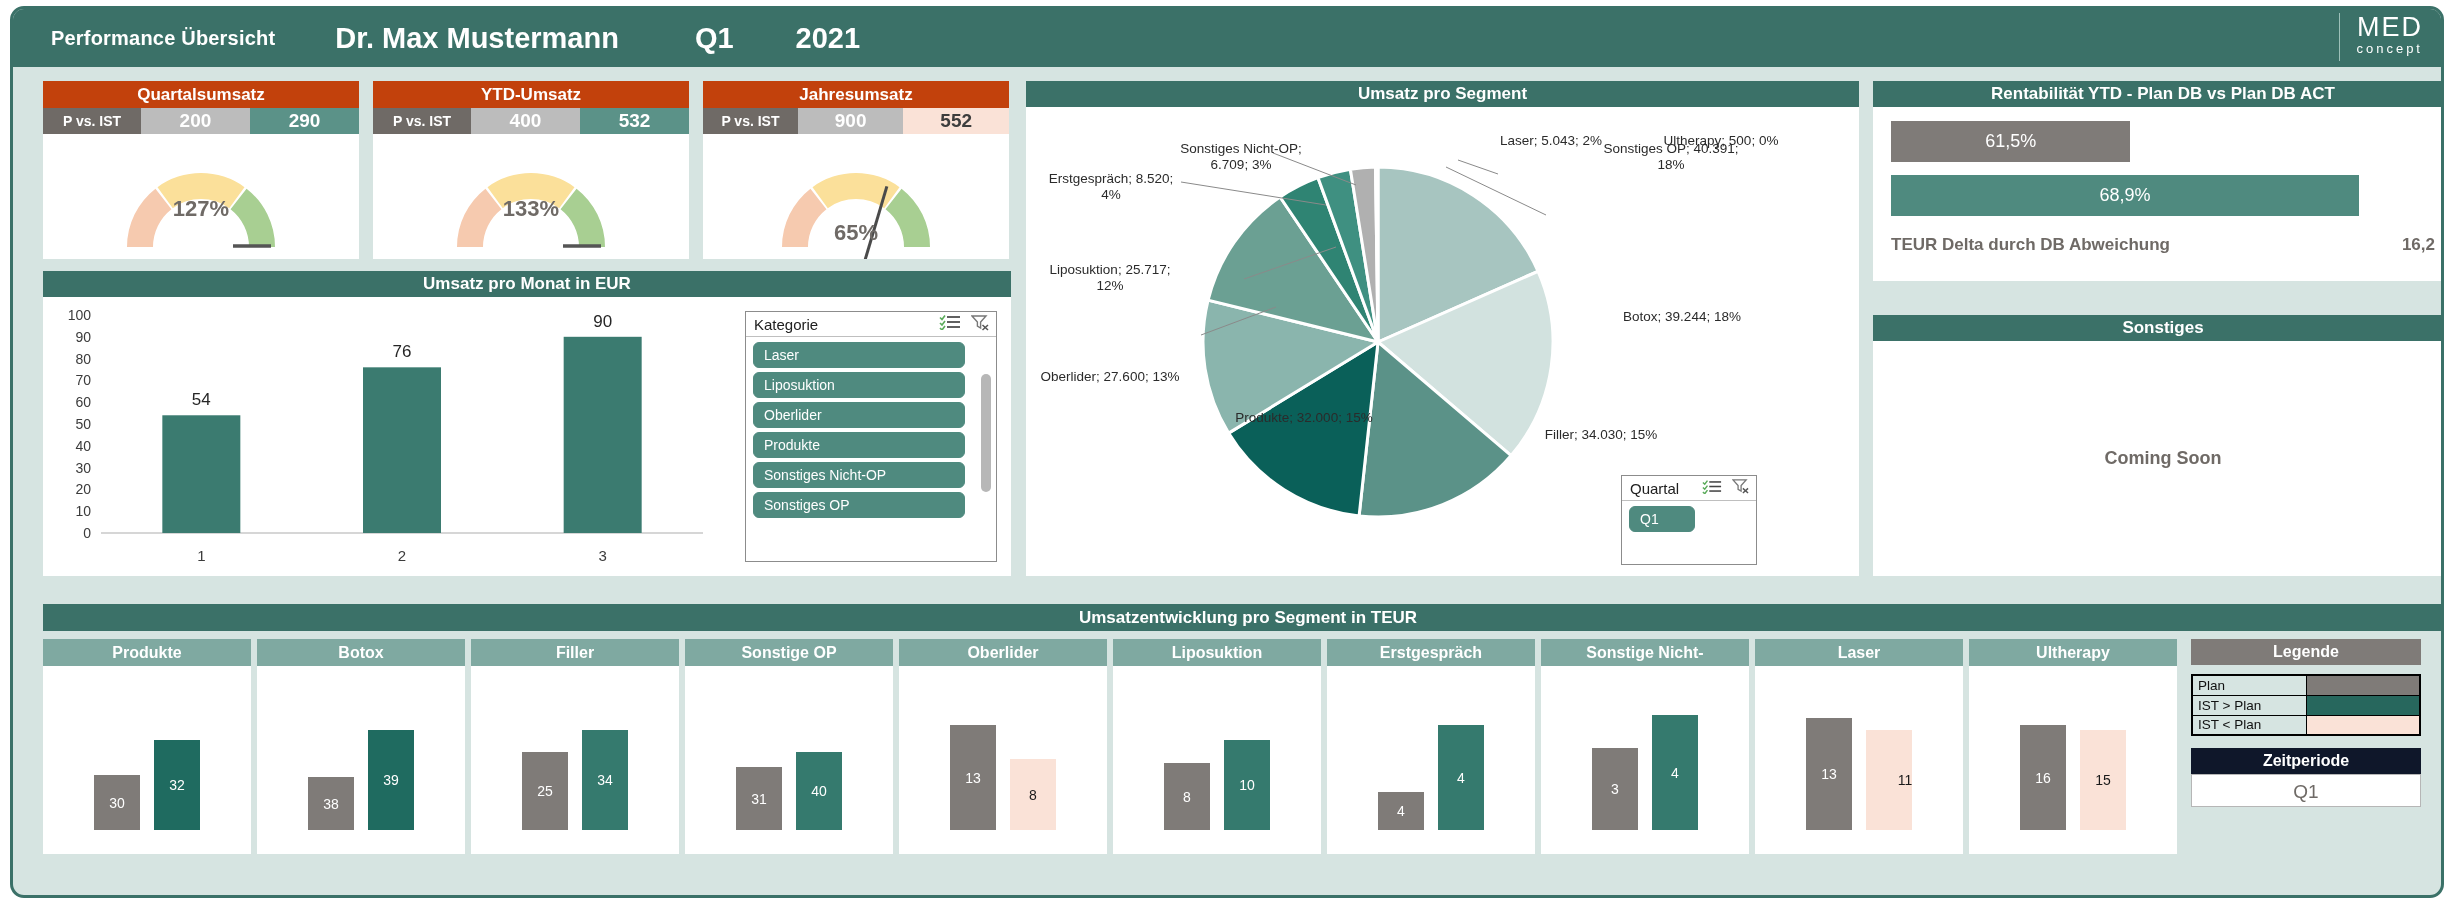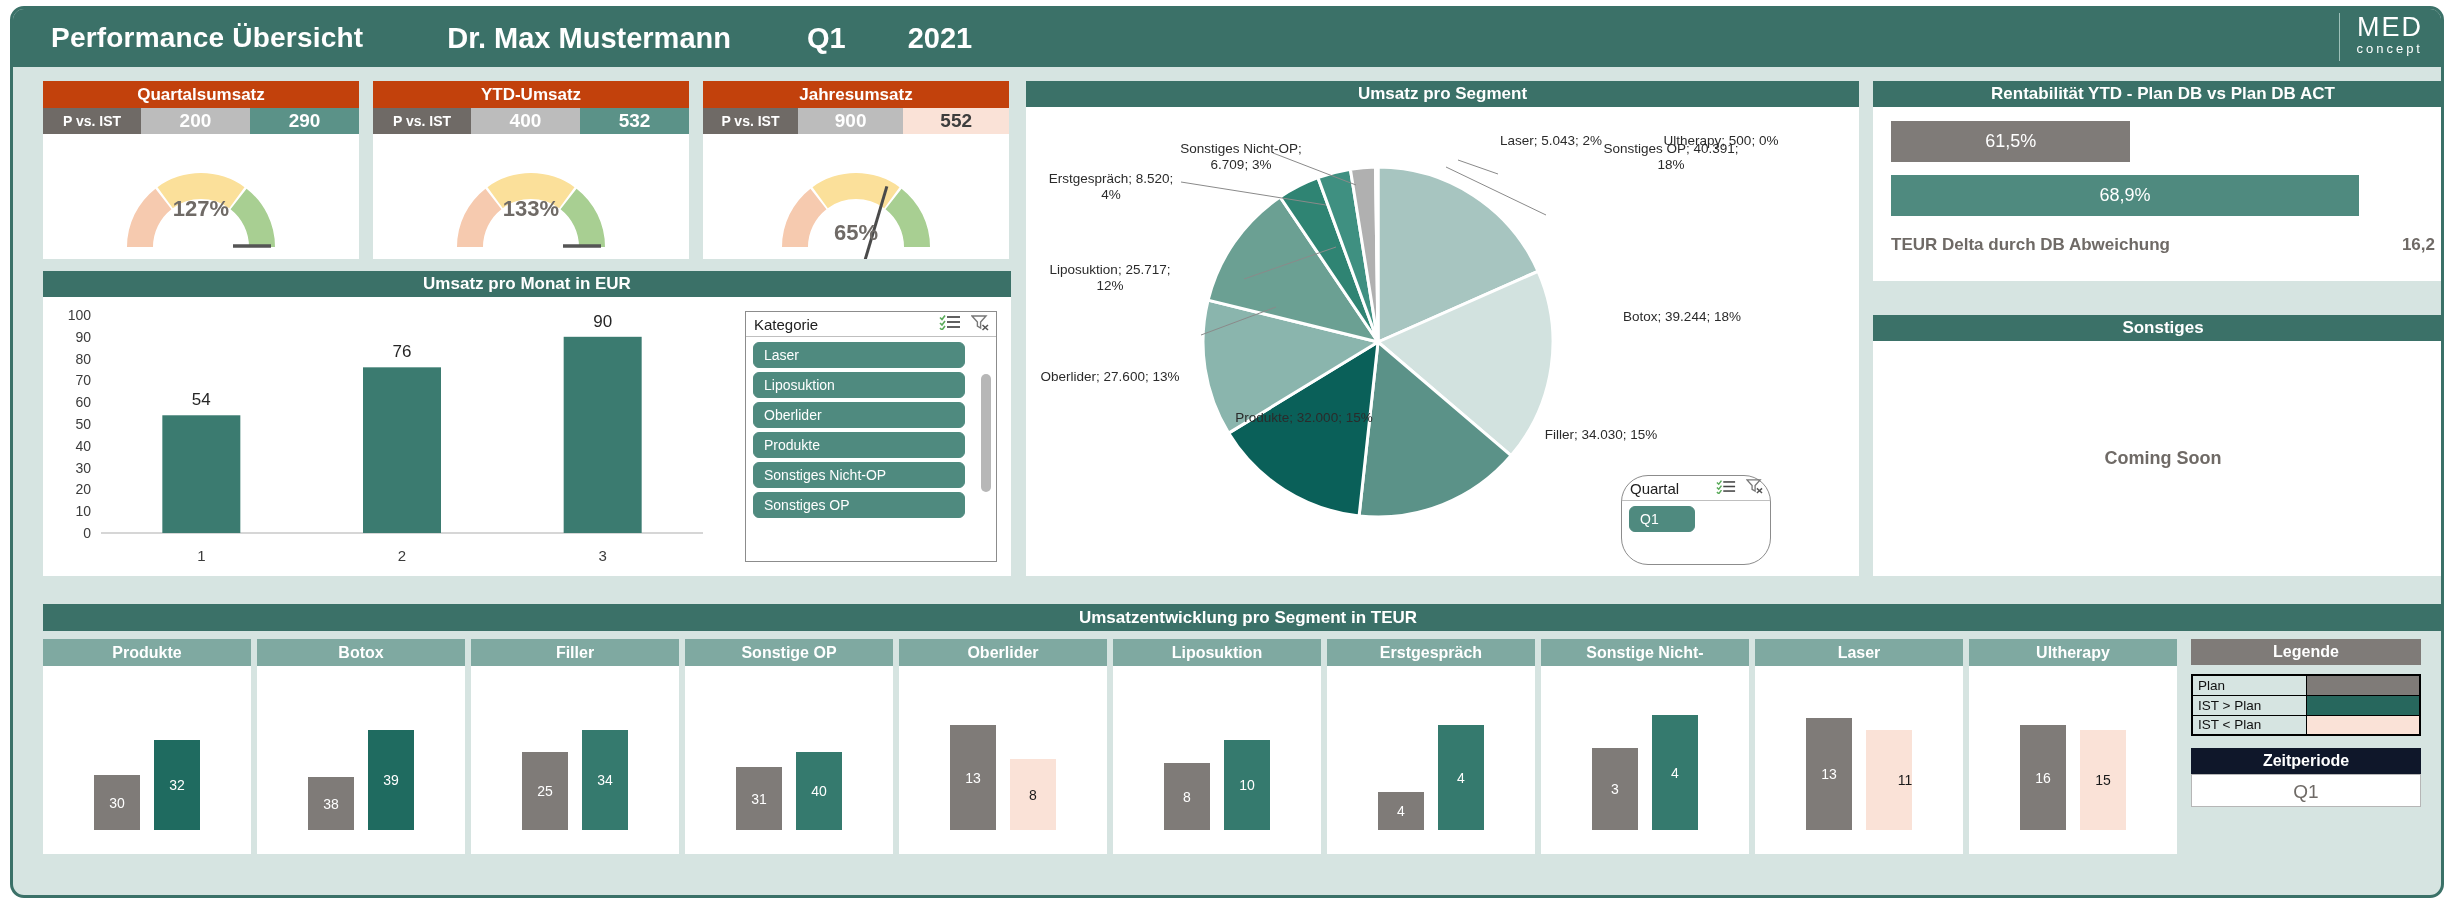--- a/index.html
+++ b/index.html
@@ -32,7 +32,7 @@
     display: flex; align-items: center;
   }
   .header .h-title {
-    color: #ffffff; font-weight: bold; font-size: 28px;
+    color: #ffffff; font-weight: bold; font-size: 20px;
     letter-spacing: .2px; margin-left: 38px;
   }
   .header .h-doctor {

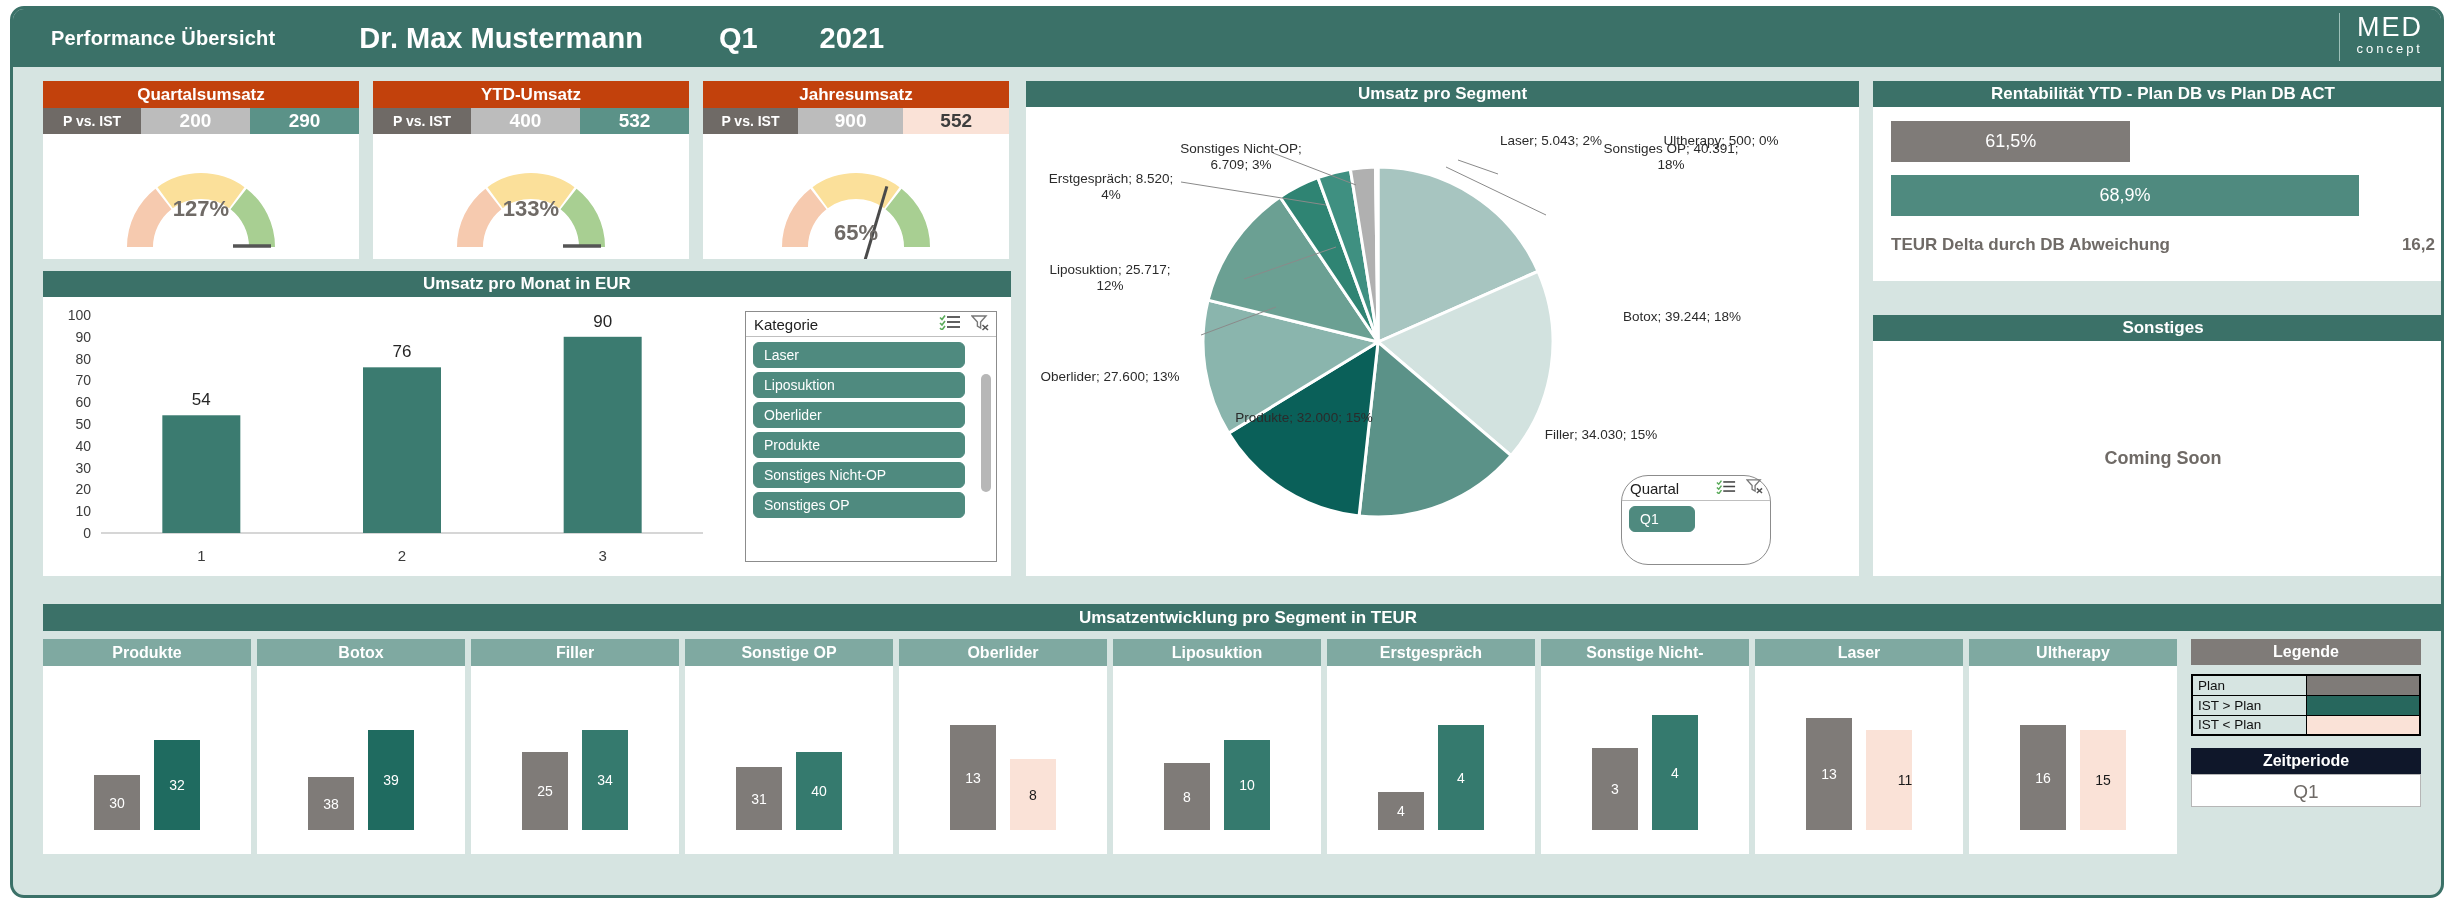--- a/index.html
+++ b/index.html
@@ -36,7 +36,7 @@
     letter-spacing: .2px; margin-left: 38px;
   }
   .header .h-doctor {
-    color: #ffffff; font-weight: bold; font-size: 29px; margin-left: 84px;
+    color: #ffffff; font-weight: bold; font-size: 29px; margin-left: 60px;
   }
   .header .h-quarter {
     color: #ffffff; font-weight: bold; font-size: 29px; margin-left: 76px;

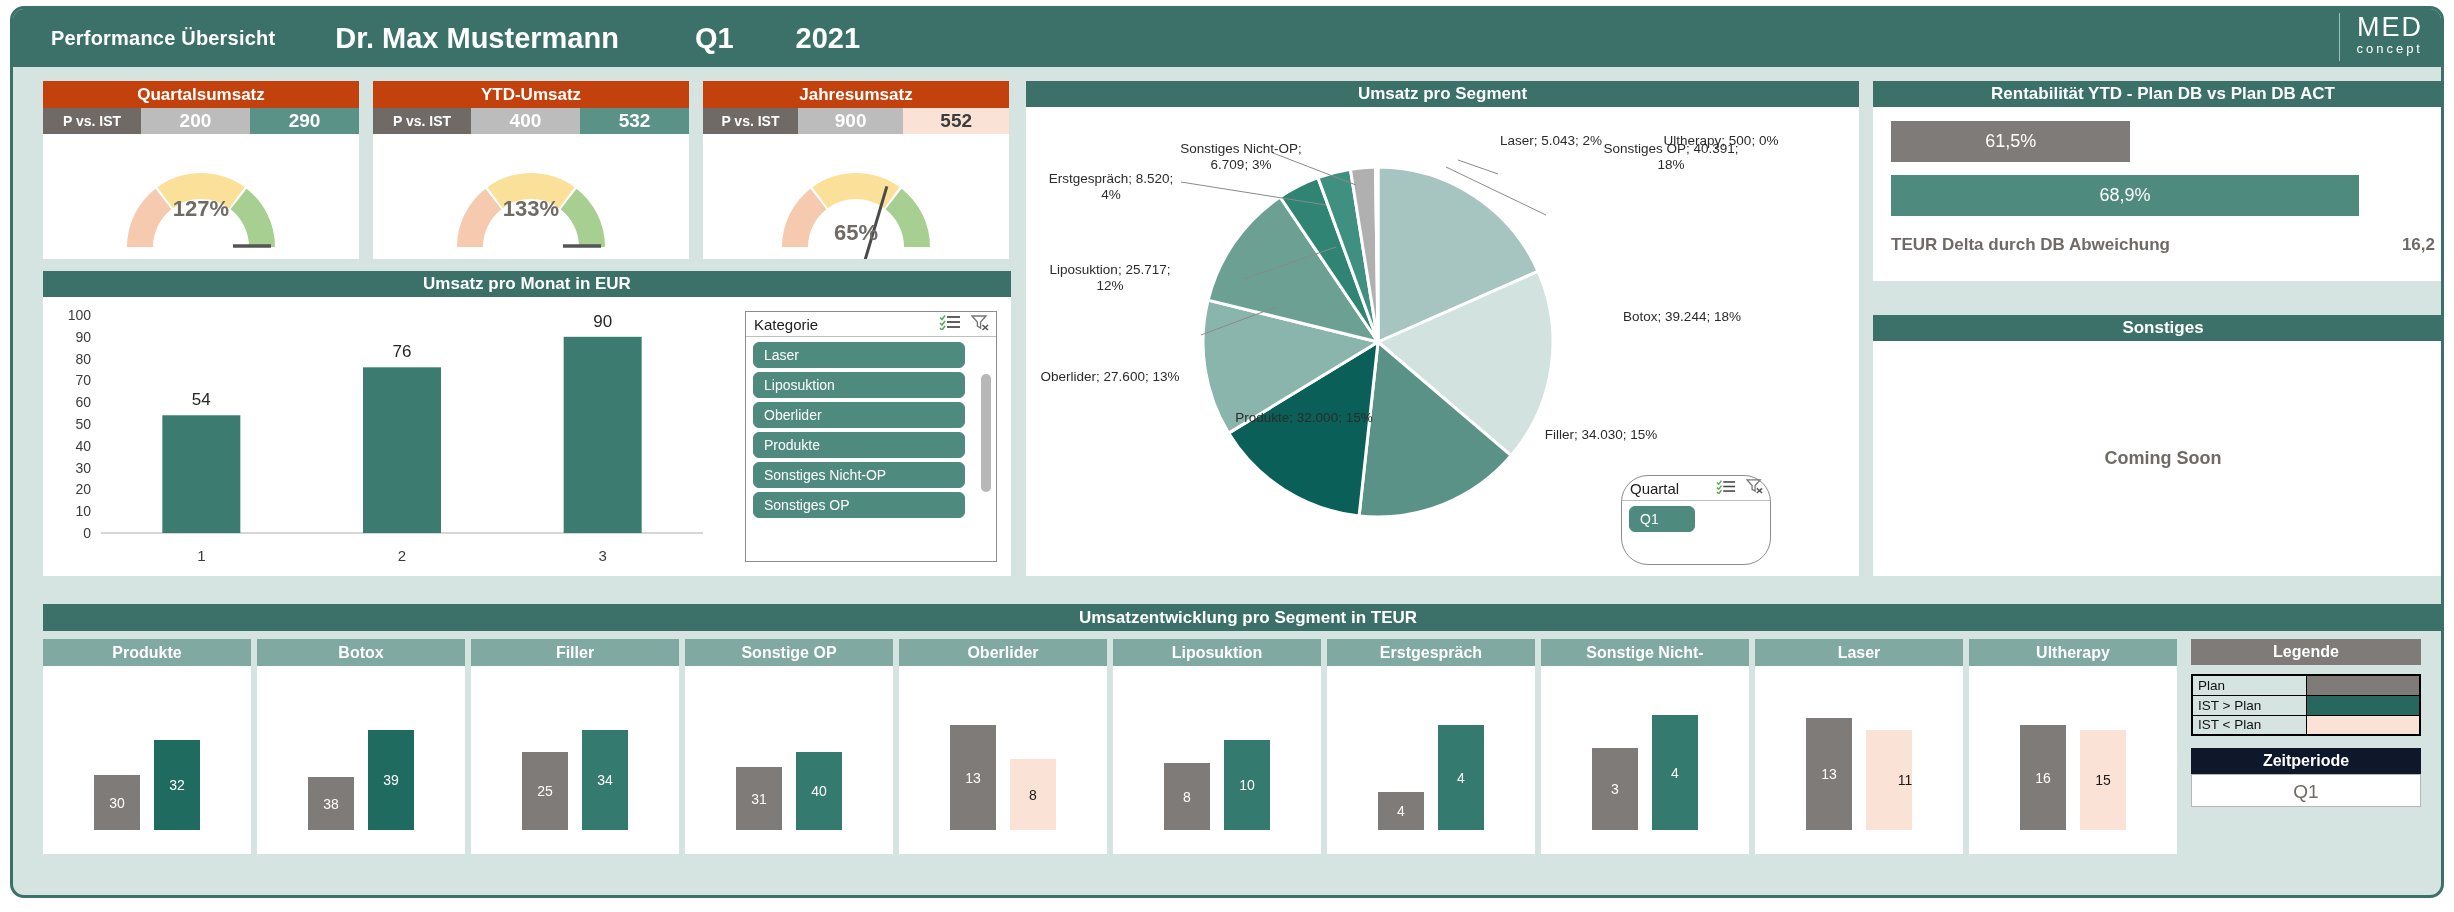--- a/index.html
+++ b/index.html
@@ -354,7 +354,7 @@
           </div>
 
         
-        <div class="slicer" id="qSlicer" style="left:595px; top:368px; width:150px; height:90px;border-radius:27px;">
+        <div class="slicer" id="qSlicer" style="left:595px; top:368px; width:136px; height:90px;">
           <div class="slicer-head">
             <span class="s-name">Quartal</span>
             <span class="slicer-icons">

